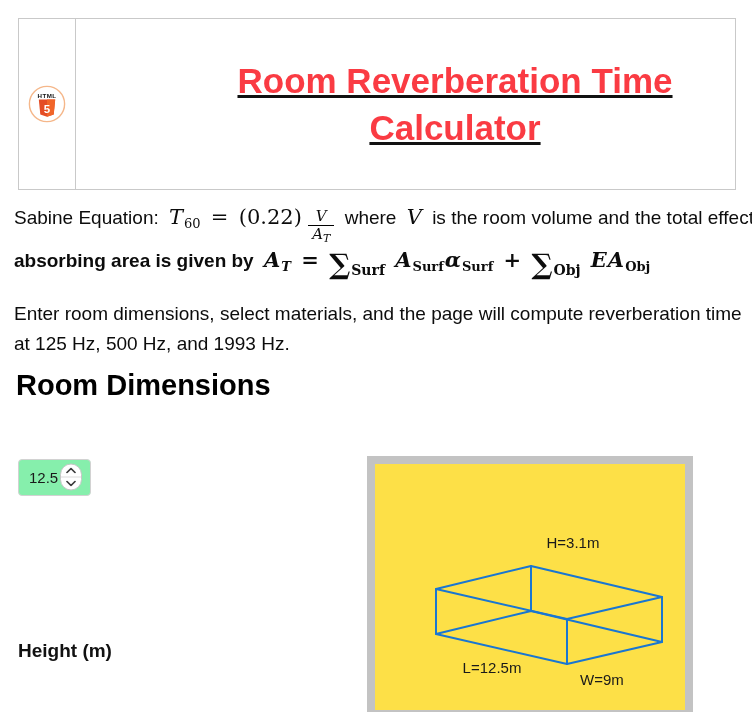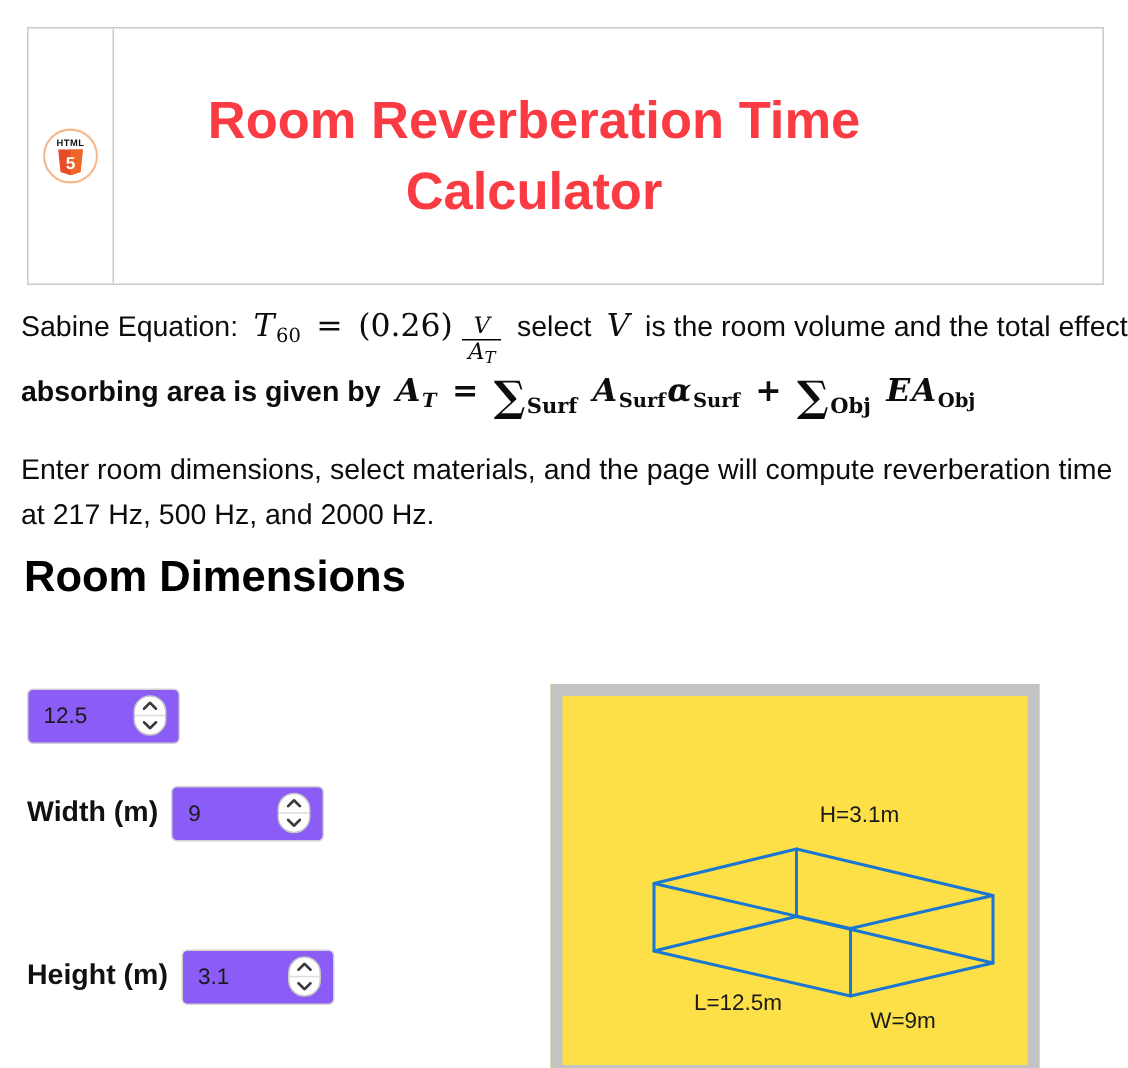--- a/index.html
+++ b/index.html
@@ -10,7 +10,7 @@
   .header-box{position:absolute;left:18px;top:18px;width:718px;height:172px;
               border:1px solid #c9c9c9;box-sizing:border-box;display:flex;background:#fff;}
   .logo-cell{width:56px;border-right:1px solid #c9c9c9;display:flex;align-items:center;justify-content:center;}
-  .title-cell{flex:1;display:flex;align-items:center;justify-content:flex-start;}
+  .title-cell{flex:1;display:flex;align-items:center;justify-content:flex-end;text-decoration:underline;}
   .page-title{color:#fa3b43;font-weight:bold;font-size:35px;line-height:47px;
               text-align:center;max-width:560px;}
 

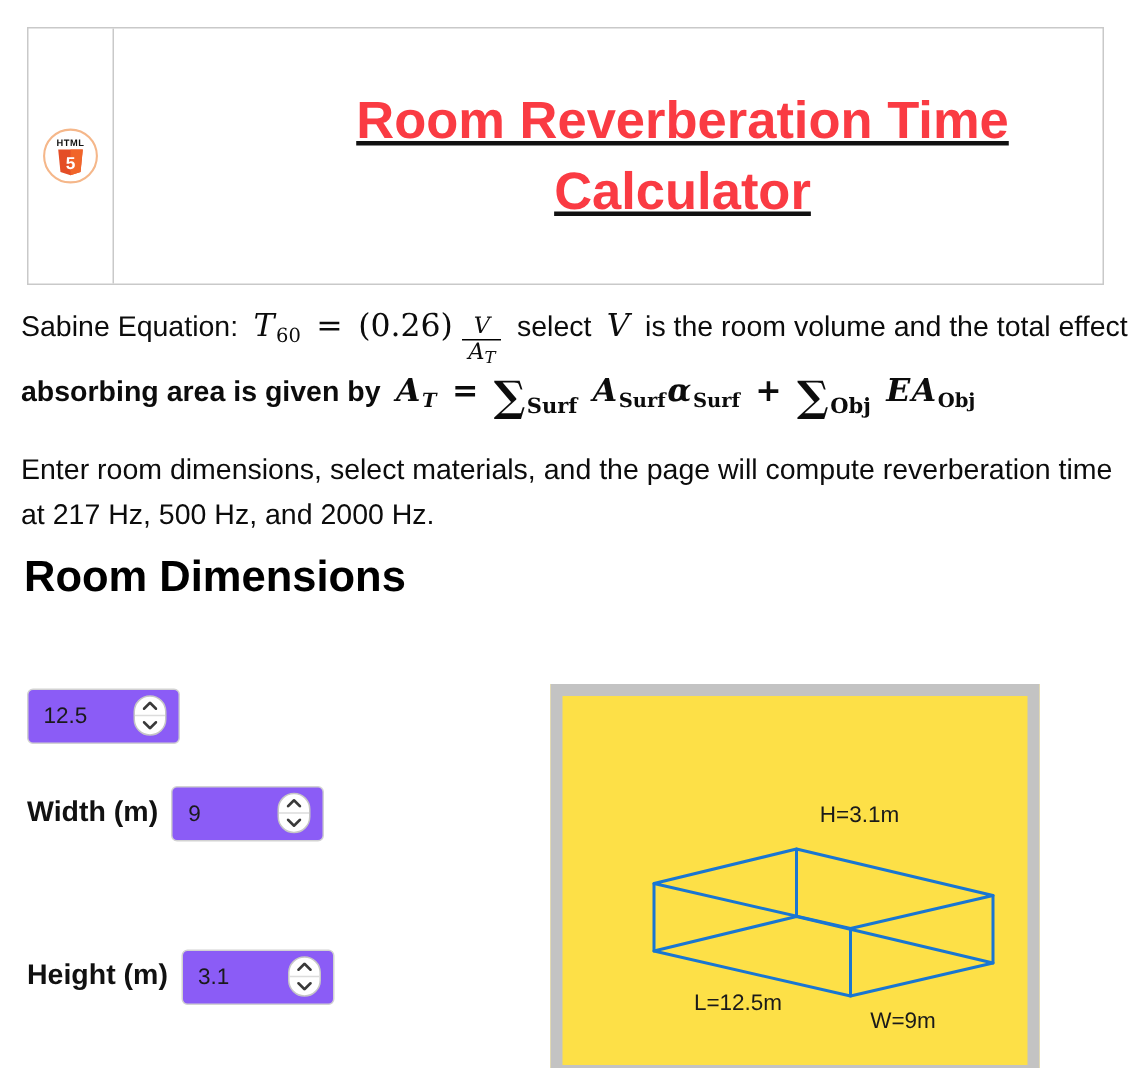--- a/index.html
+++ b/index.html
@@ -79,7 +79,7 @@
     <span>Sabine Equation:</span>
     <span class="mi big tight">T</span><span class="m sub">60</span>
     <span class="m big">=</span>
-    <span class="m big tight">(0.26)</span>
+    <span class="m big tight">(0.22)</span>
     <span class="frac">
       <span class="fnum mi">V</span>
       <span class="fden"><span class="mi">A</span><span class="mi fsub">T</span></span>

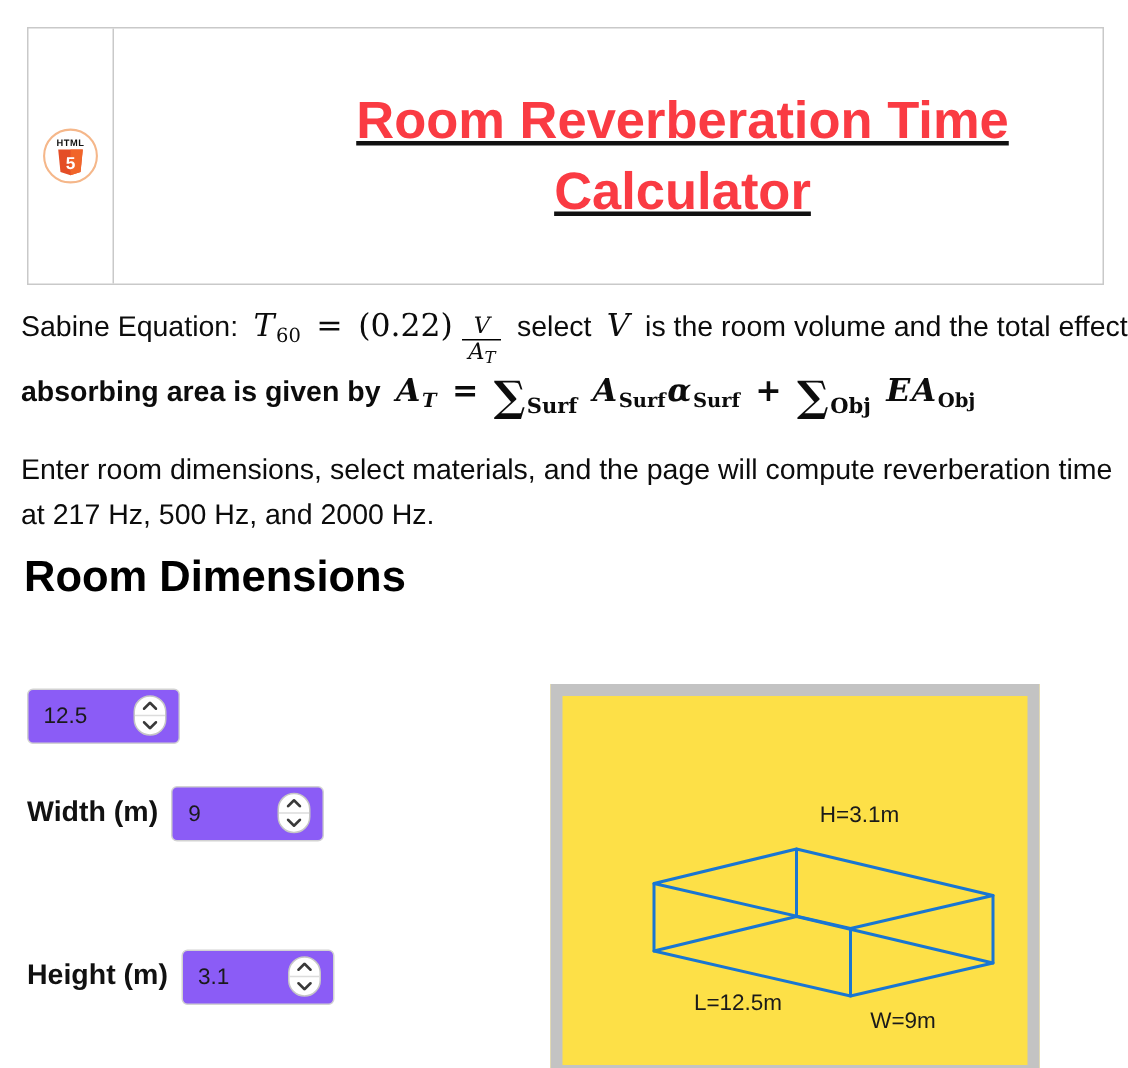--- a/index.html
+++ b/index.html
@@ -84,7 +84,7 @@
       <span class="fnum mi">V</span>
       <span class="fden"><span class="mi">A</span><span class="mi fsub">T</span></span>
     </span>
-    <span>select</span>
+    <span>where</span>
     <span class="mi big">V</span>
     <span>is the room volume and the total effective</span>
   </div>

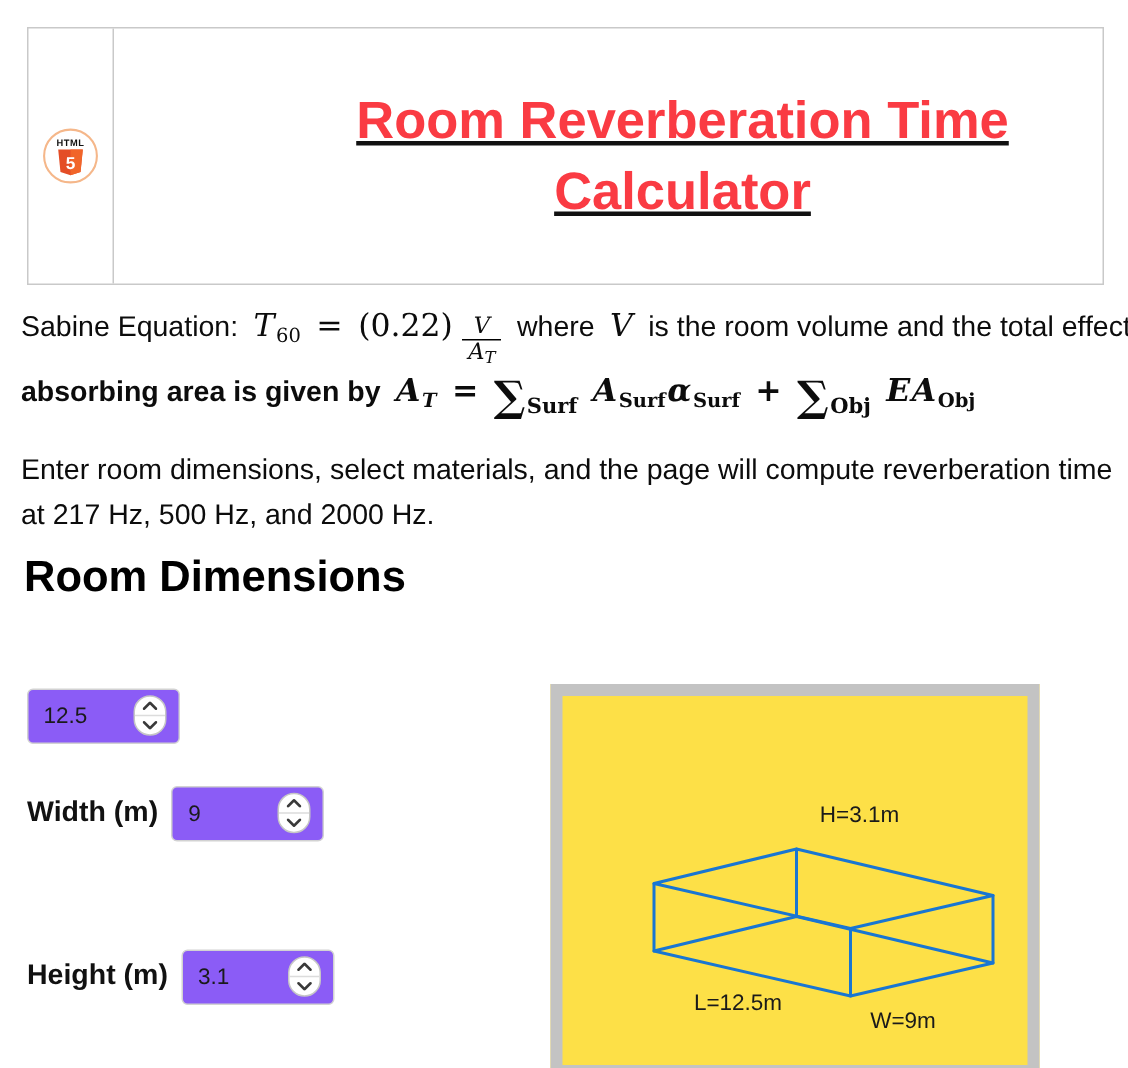--- a/index.html
+++ b/index.html
@@ -100,7 +100,7 @@
     <span class="mi big tight">E</span><span class="mi big tight">A</span><span class="m ssub2">Obj</span>
   </div>
 
-  <div class="instructions">Enter room dimensions, select materials, and the page will compute reverberation time at 217 Hz, 500 Hz, and 2000 Hz.</div>
+  <div class="instructions">Enter room dimensions, select materials, and the page will compute reverberation time at 125 Hz, 500 Hz, and 1993 Hz.</div>
 
   <h2 class="section-title" style="margin:0;">Room Dimensions</h2>
 

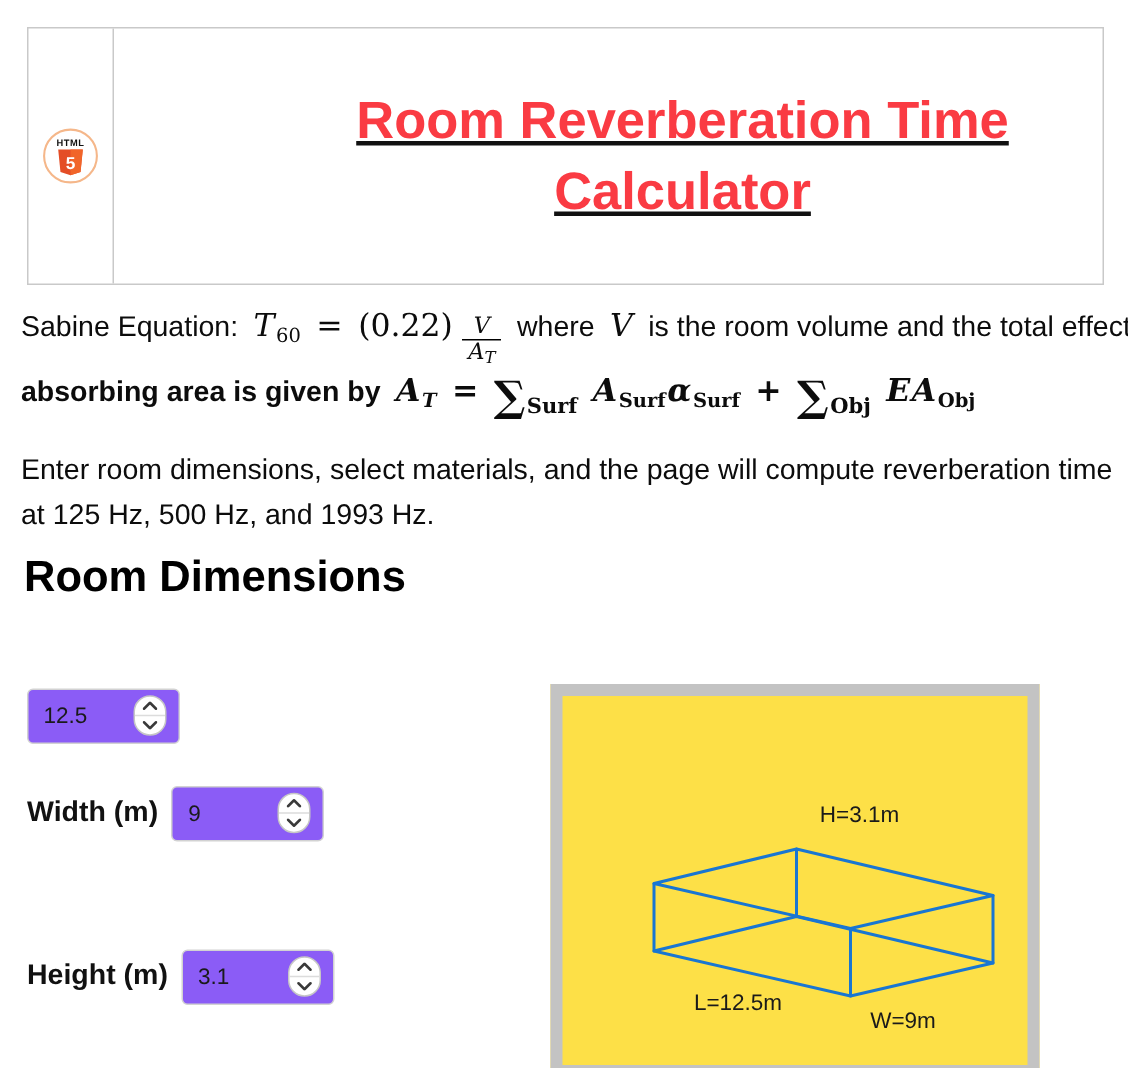--- a/index.html
+++ b/index.html
@@ -40,8 +40,8 @@
   .dim-row{position:absolute;left:18px;height:38px;display:flex;align-items:center;}
   .row-length{top:458px;} .row-width{top:523px;} .row-height{top:588px;margin-top:44px;}
   .dim-label{font-size:19px;font-weight:bold;margin-right:9px;white-space:nowrap;}
-  .num-input{position:relative;width:102px;height:37px;border:1px solid #d2d2d2;border-radius:4px;
-             background:#8b5cf6;box-sizing:border-box;}
+  .num-input{position:relative;width:73px;height:37px;border:1px solid #d2d2d2;border-radius:4px;
+             background:#86efac;box-sizing:border-box;}
   .num-value{position:absolute;left:10px;top:0;width:42px;height:100%;border:none;outline:none;
              font-family:"Liberation Sans",sans-serif;font-size:15px;color:#1a1a1a;background:transparent;padding:0;}
   .stepper{position:absolute;right:8px;top:50%;transform:translateY(-50%);width:22px;height:27px;

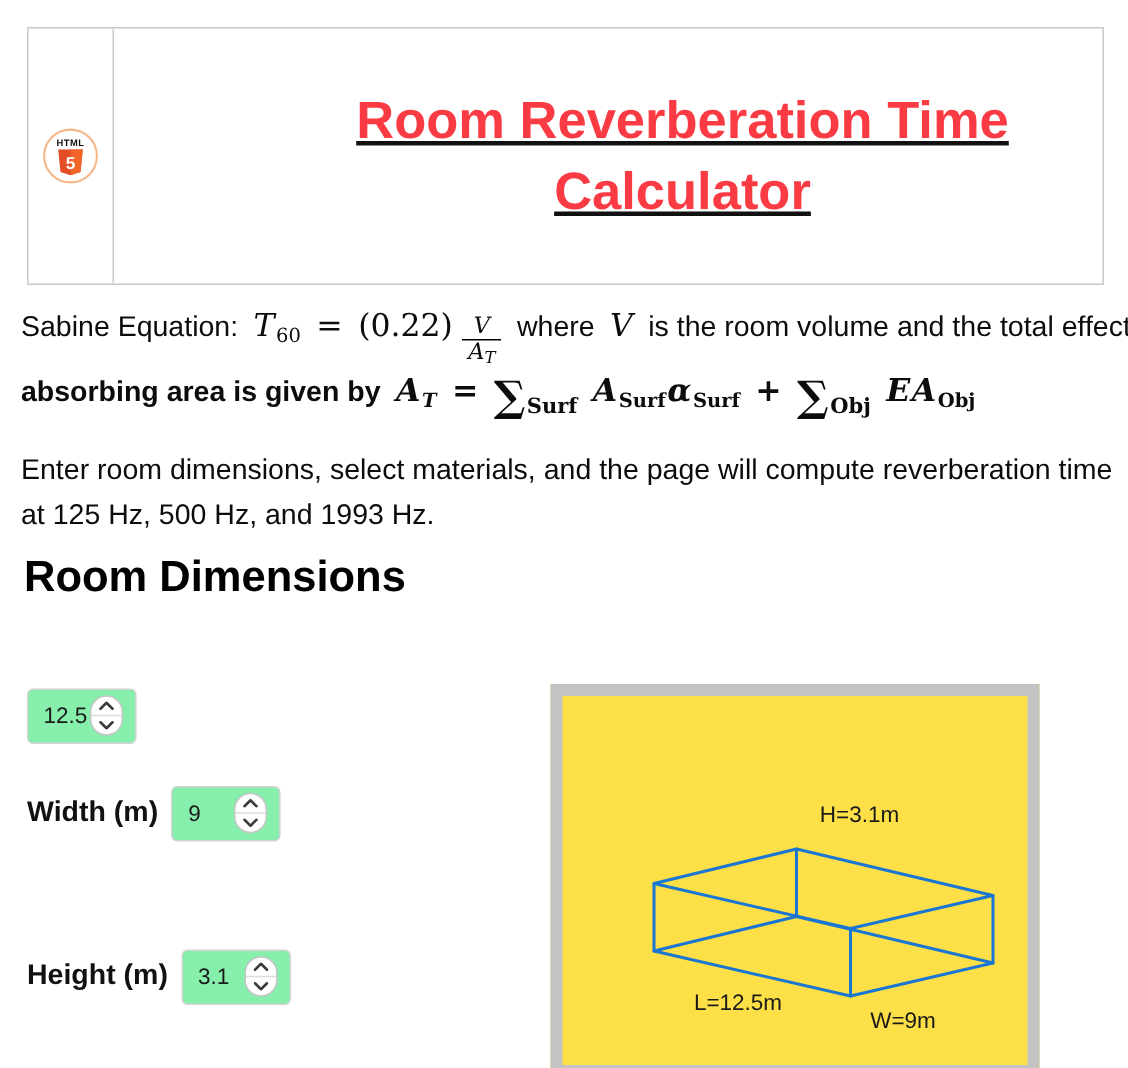--- a/index.html
+++ b/index.html
@@ -122,24 +122,6 @@
     </div>
   </div>
 
-  <div class="dim-row row-width">
-    <span class="dim-label">Width (m)</span>
-    <div class="num-input">
-      <input class="num-value" type="text" value="9" style="">
-      <div class="stepper">
-        <div class="stepper-half up">
-          <svg width="10" height="6" viewBox="0 0 10 6">
-              <polyline points="1,5 5,1 9,5" fill="none" stroke="#3a3a3a" stroke-width="1.7" stroke-linecap="round" stroke-linejoin="round"></polyline>
-            </svg>
-        </div>
-        <div class="stepper-half down">
-          <svg width="10" height="6" viewBox="0 0 10 6">
-              <polyline points="1,1 5,5 9,1" fill="none" stroke="#3a3a3a" stroke-width="1.7" stroke-linecap="round" stroke-linejoin="round"></polyline>
-            </svg>
-        </div>
-      </div>
-    </div>
-  </div>
 
   <div class="dim-row row-height">
     <span class="dim-label">Height (m)</span>

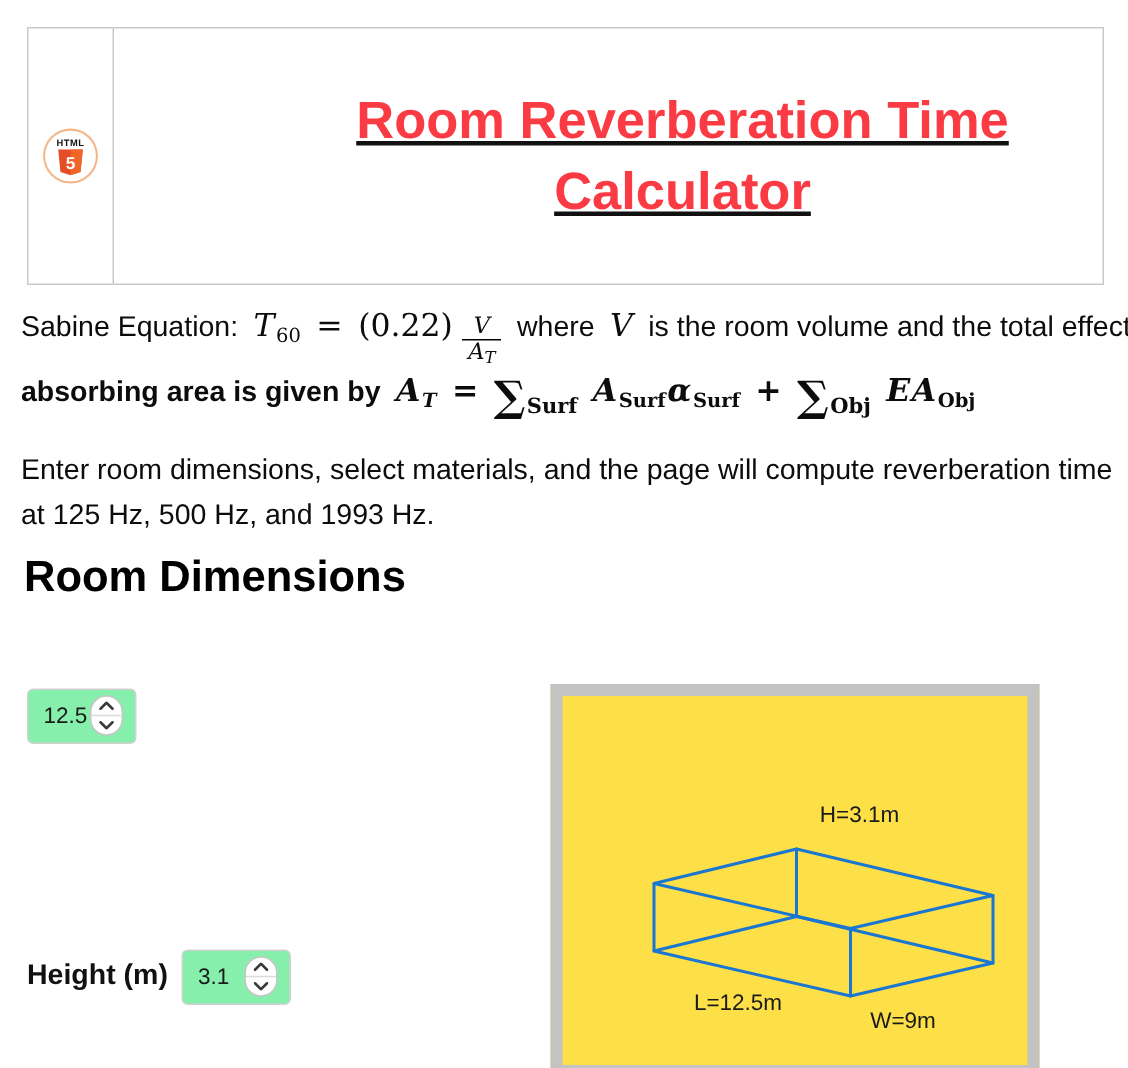--- a/index.html
+++ b/index.html
@@ -125,21 +125,6 @@
 
   <div class="dim-row row-height">
     <span class="dim-label">Height (m)</span>
-    <div class="num-input">
-      <input class="num-value" type="text" value="3.1" style="">
-      <div class="stepper">
-        <div class="stepper-half up">
-          <svg width="10" height="6" viewBox="0 0 10 6">
-              <polyline points="1,5 5,1 9,5" fill="none" stroke="#3a3a3a" stroke-width="1.7" stroke-linecap="round" stroke-linejoin="round"></polyline>
-            </svg>
-        </div>
-        <div class="stepper-half down">
-          <svg width="10" height="6" viewBox="0 0 10 6">
-              <polyline points="1,1 5,5 9,1" fill="none" stroke="#3a3a3a" stroke-width="1.7" stroke-linecap="round" stroke-linejoin="round"></polyline>
-            </svg>
-        </div>
-      </div>
-    </div>
   </div>
 
   <div class="room-canvas-frame">

